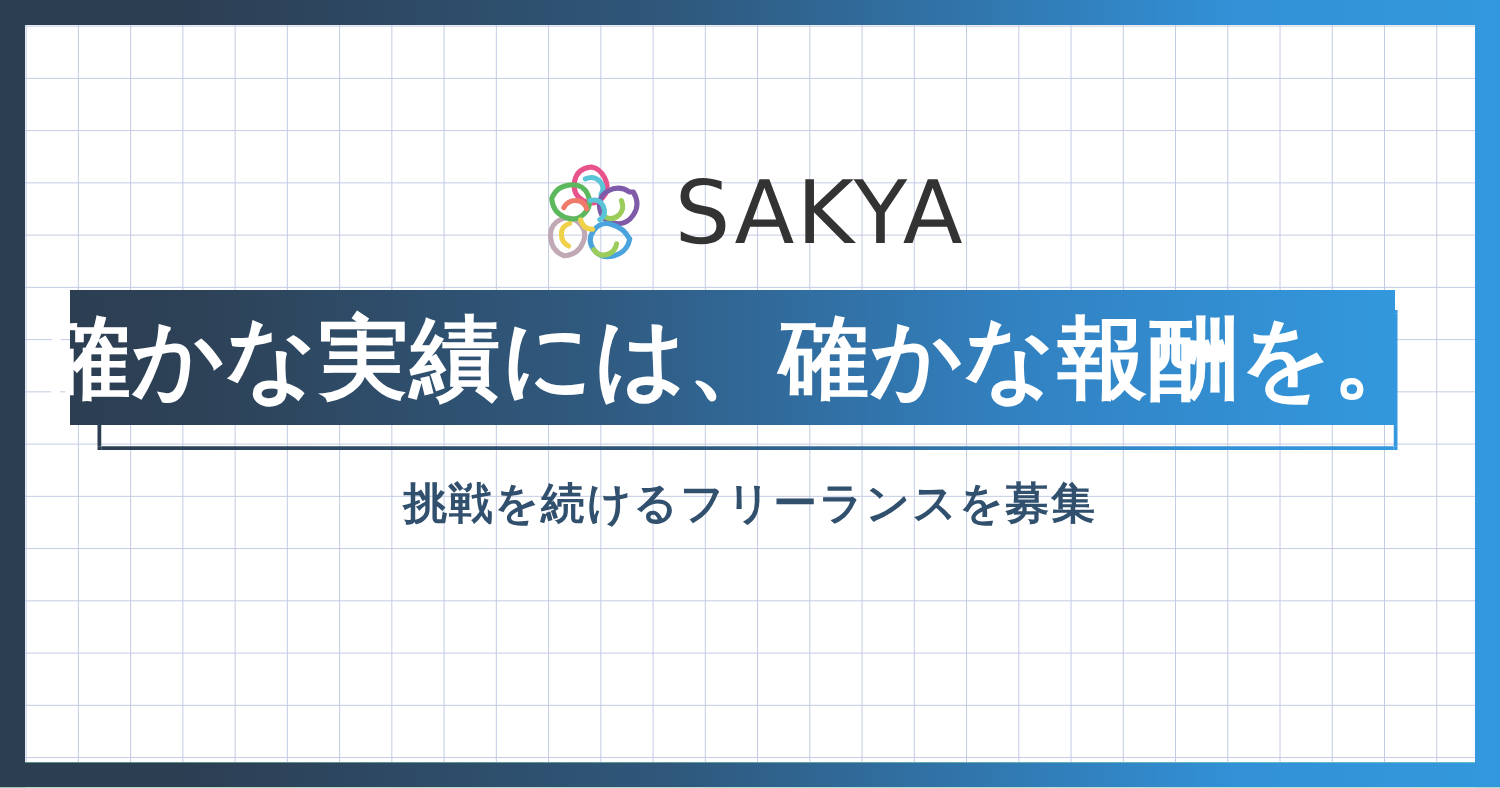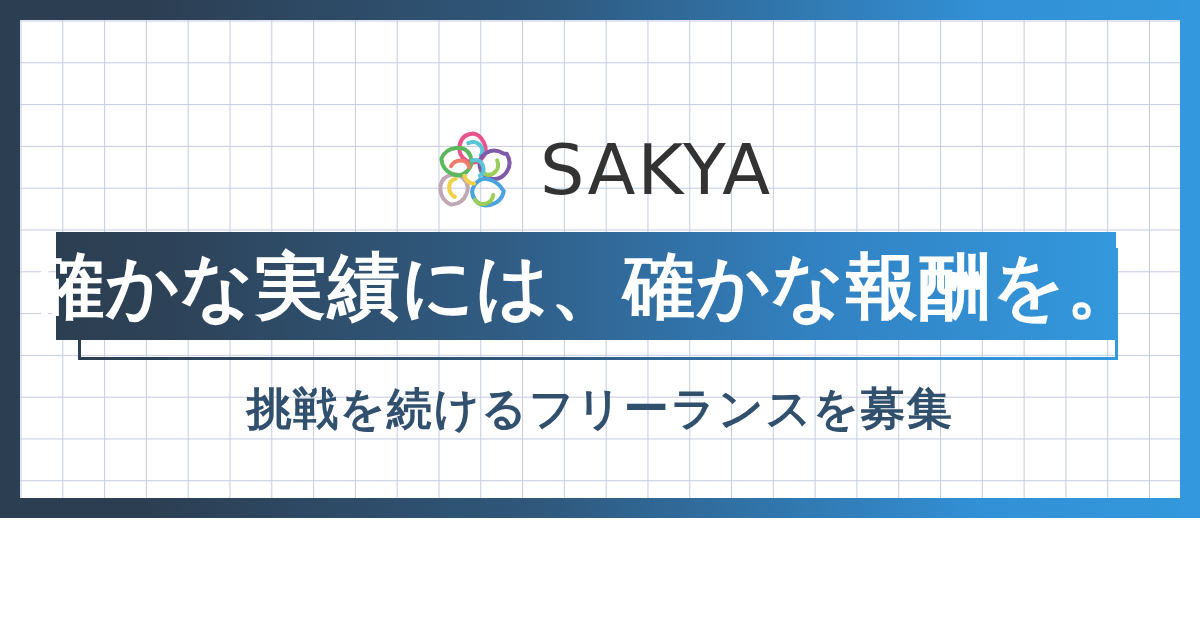--- a/index.html
+++ b/index.html
@@ -14,7 +14,7 @@
   .canvas {
     position: relative;
     width: 1200px;
-    height: 518px;
+    height: 630px;
     overflow: hidden;
     background: #22c55e;
   }

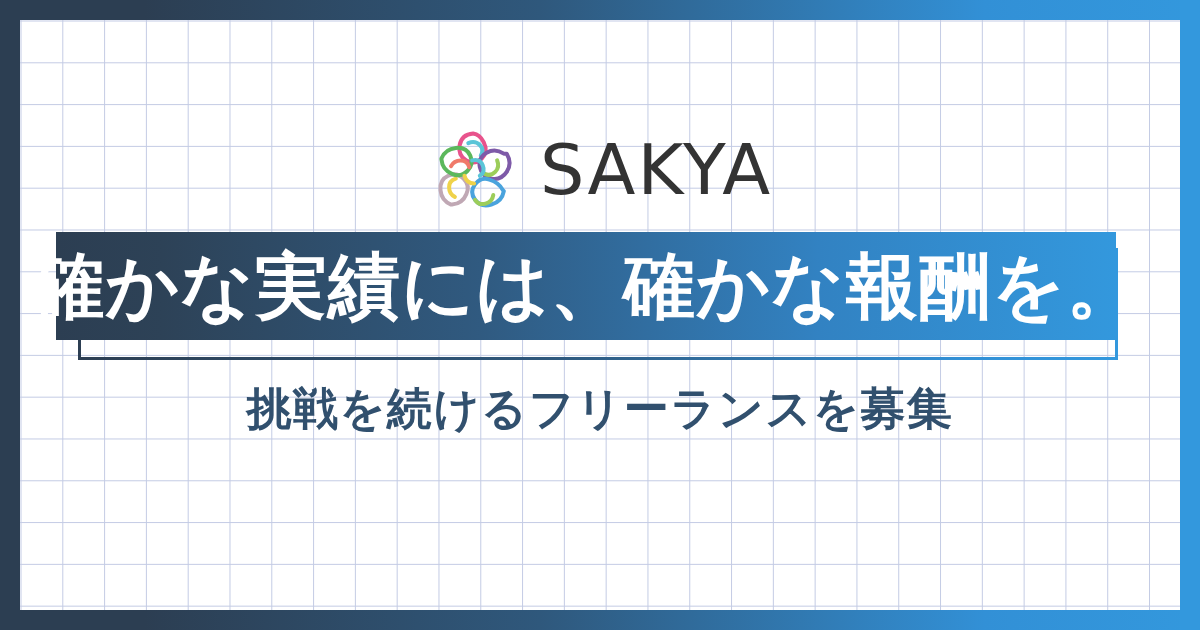--- a/index.html
+++ b/index.html
@@ -118,7 +118,7 @@
     width: 1200px;
     text-align: center;
     font-family: "DejaVu Sans", sans-serif;
-    font-size: 45px;
+    font-size: 35px;
     font-weight: 700;
     color: #31506e;
     letter-spacing: 1.5px;

